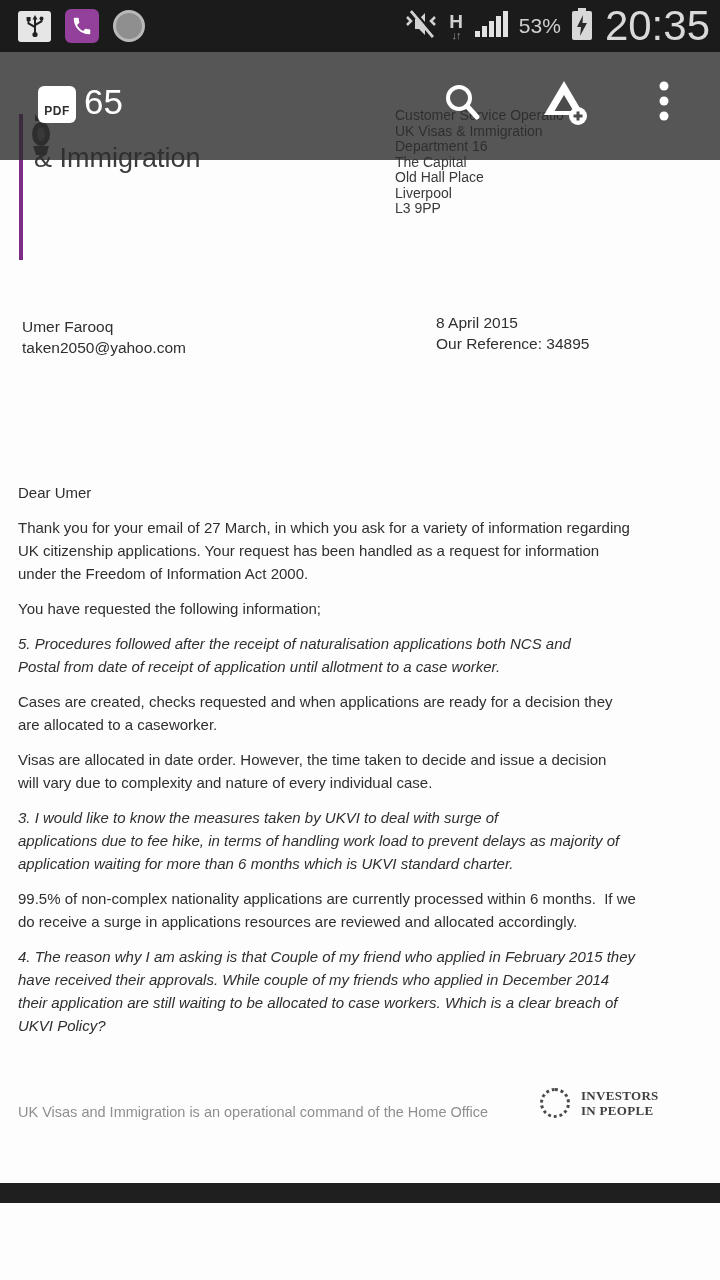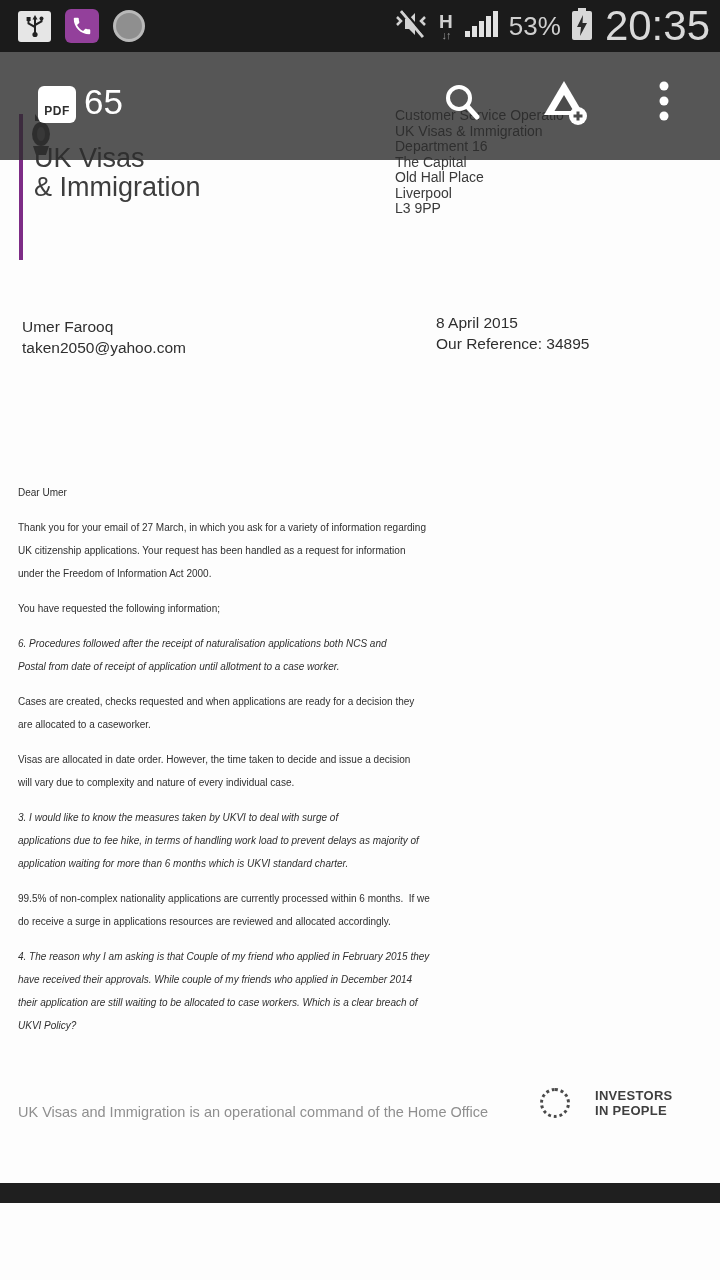--- a/index.html
+++ b/index.html
@@ -17,7 +17,7 @@
   .h-ind{display:flex;flex-direction:column;align-items:center;line-height:1;color:#cfcfcf;}
   .h-ind .h{font-size:19px;font-weight:bold;}
   .h-ind .arrows{font-size:11px;color:#9a9a9a;letter-spacing:-1px;margin-top:-1px;}
-  .pct{color:#cfcfcf;font-size:26px;}
+  .pct{color:#cfcfcf;font-size:21px;}
   .clock{color:#d9d9d9;font-size:42px;margin-left:2px;}
 
   

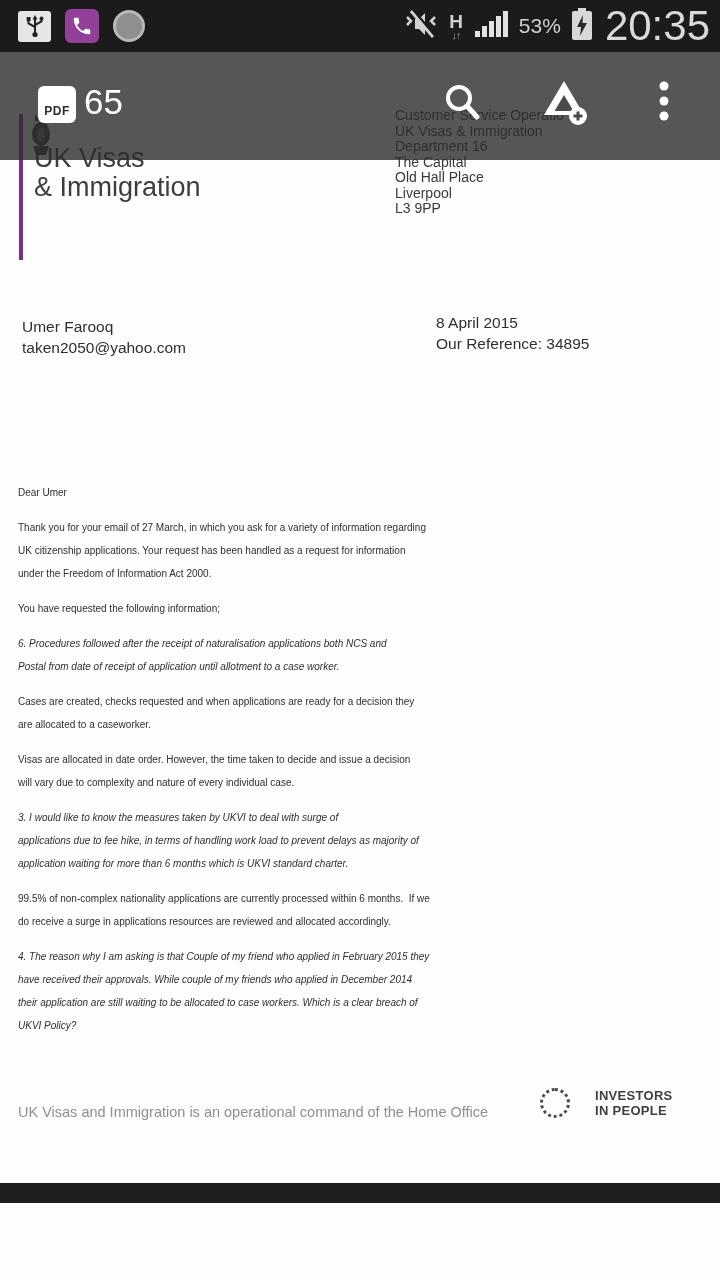--- a/index.html
+++ b/index.html
@@ -75,7 +75,6 @@
     </span>
 
     <div class="logo-text">
-      <div>UK Visas</div>
       <div>&amp; Immigration</div>
     </div>
 

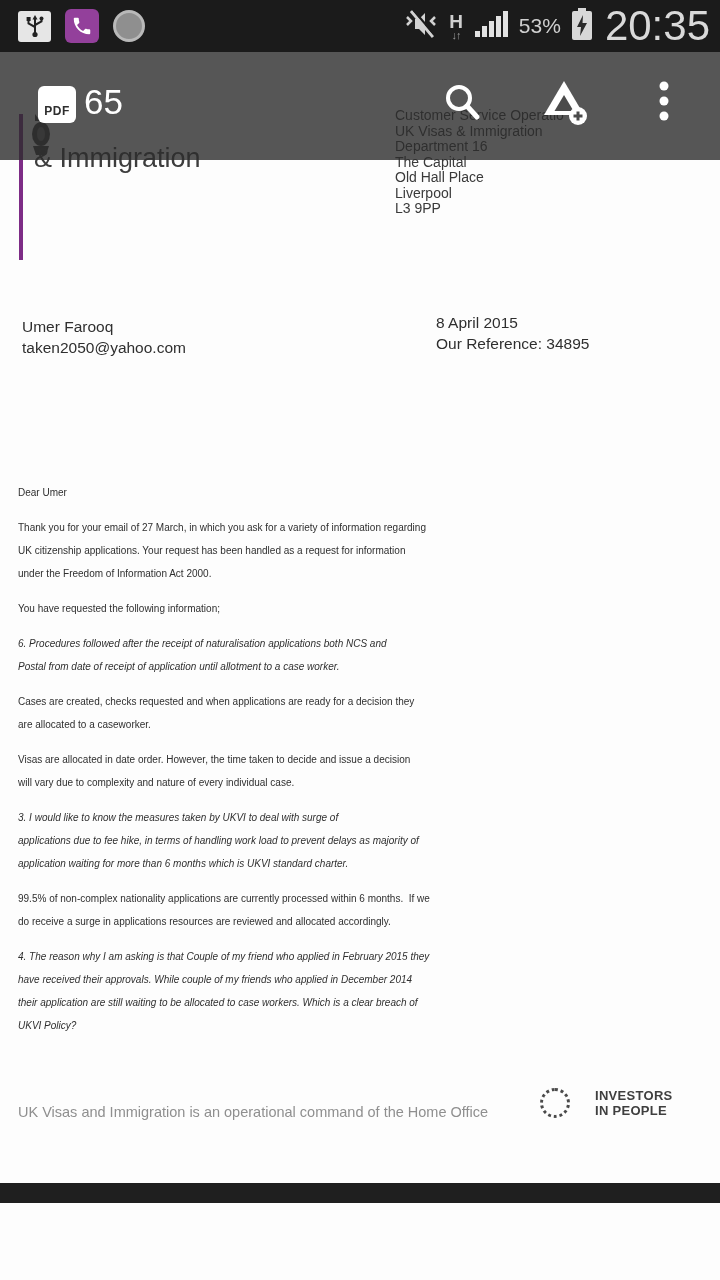--- a/index.html
+++ b/index.html
@@ -45,7 +45,7 @@
   .date-block{position:absolute;left:395px;top:260px;color:#2f2f2f;font-size:15.5px;line-height:21px;margin-left:41px;}
 
   
-  .letter-body{position:absolute;left:18px;top:429px;width:690px;color:#2f2f2f;font-size:10px;line-height:23px;}
+  .letter-body{position:absolute;left:18px;top:429px;width:690px;color:#2f2f2f;font-size:15px;line-height:23px;}
   .letter-body .salutation{margin:0 0 12px;}
   .letter-body p{margin:0 0 12px;white-space:pre-wrap;}
   .letter-body p.italic{font-style:italic;}

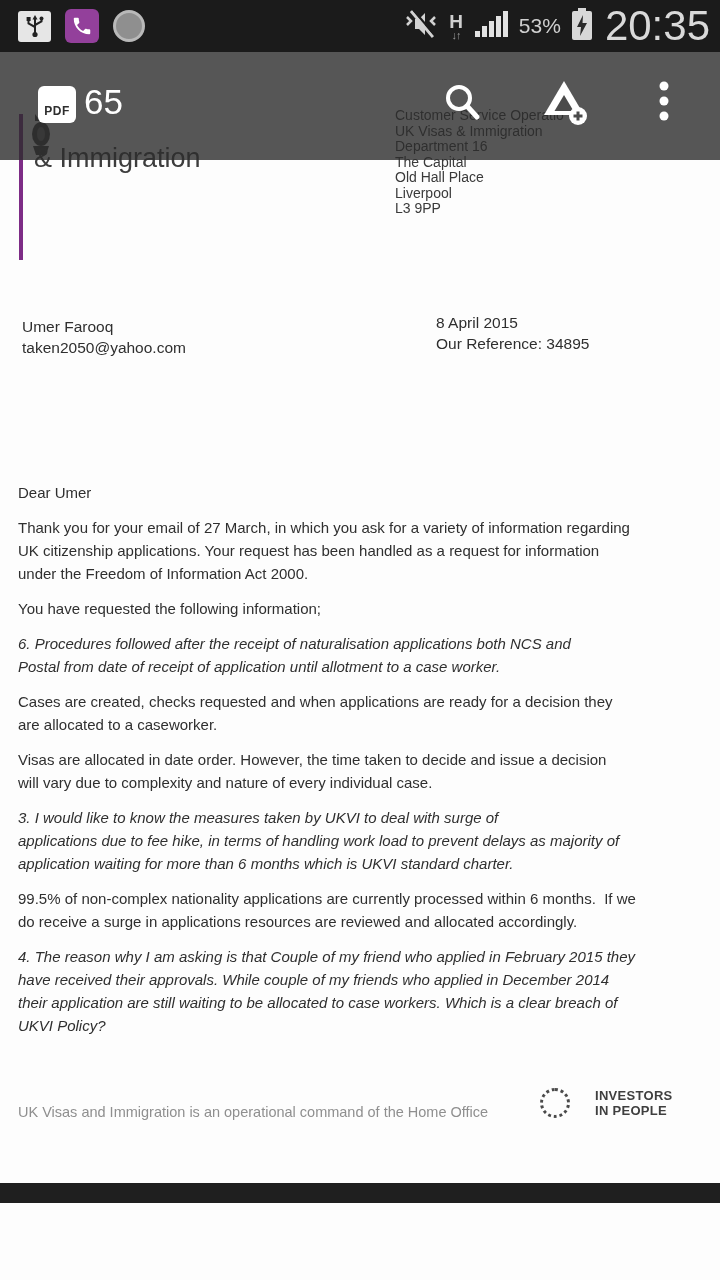--- a/index.html
+++ b/index.html
@@ -105,7 +105,7 @@
 UK citizenship applications. Your request has been handled as a request for information
 under the Freedom of Information Act 2000.</p>
           <p>You have requested the following information;</p>
-          <p class="italic">6. Procedures followed after the receipt of naturalisation applications both NCS and
+          <p class="italic">5. Procedures followed after the receipt of naturalisation applications both NCS and
 Postal from date of receipt of application until allotment to a case worker.</p>
           <p>Cases are created, checks requested and when applications are ready for a decision they
 are allocated to a caseworker.</p>

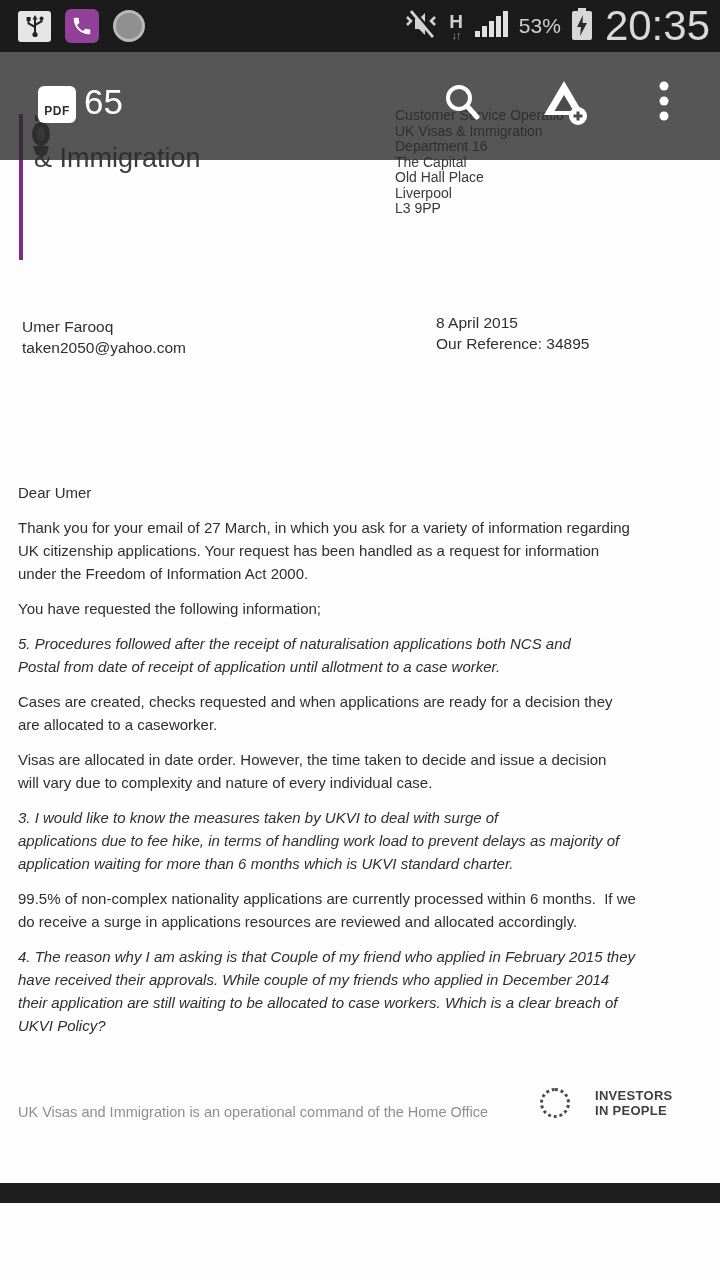--- a/index.html
+++ b/index.html
@@ -52,7 +52,7 @@
 
   
   .footer-text{position:absolute;left:18px;top:1052px;color:#8f8f8f;font-size:14.5px;}
-  .iip{position:absolute;left:540px;top:1036px;display:flex;align-items:flex-end;gap:25px;}
+  .iip{position:absolute;left:540px;top:1036px;display:flex;align-items:flex-end;gap:11px;font-family:Liberation Serif, serif;}
   .iip-wreath{width:30px;height:30px;border-radius:50%;border:3px dotted #4a4a4a;box-sizing:border-box;}
   .iip-text{color:#3f3f3f;font-size:13px;font-weight:bold;line-height:15px;letter-spacing:0.3px;}
 </style>

